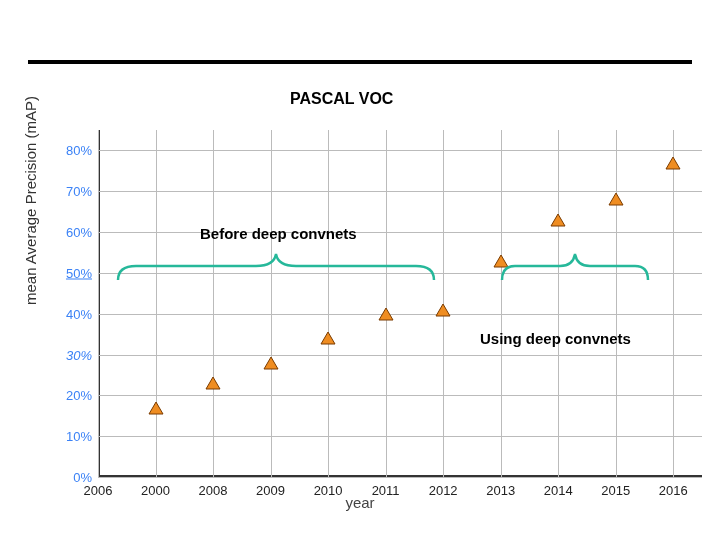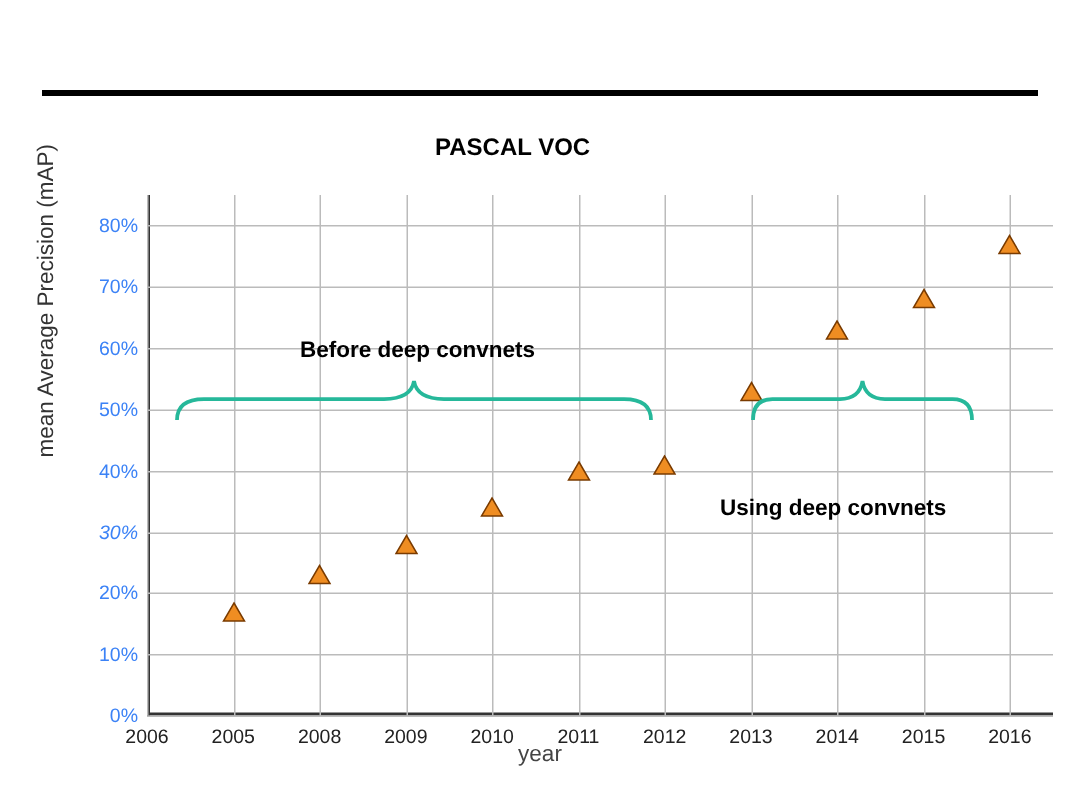--- a/index.html
+++ b/index.html
@@ -49,7 +49,7 @@
         <div class="grid-h" style="top: 52.9412%;"></div>
         <div class="ytick" style="top: 52.9412%; margin-left: 36px;">40%</div>
         <div class="grid-h" style="top: 41.1765%;"></div>
-        <div class="ytick" style="top: 41.1765%;">50%</div>
+        <div class="ytick" style="top: 41.1765%; text-decoration: underline;">50%</div>
         <div class="grid-h" style="top: 29.4118%;"></div>
         <div class="ytick" style="top: 29.4118%;">60%</div>
         <div class="grid-h" style="top: 17.6471%;"></div>

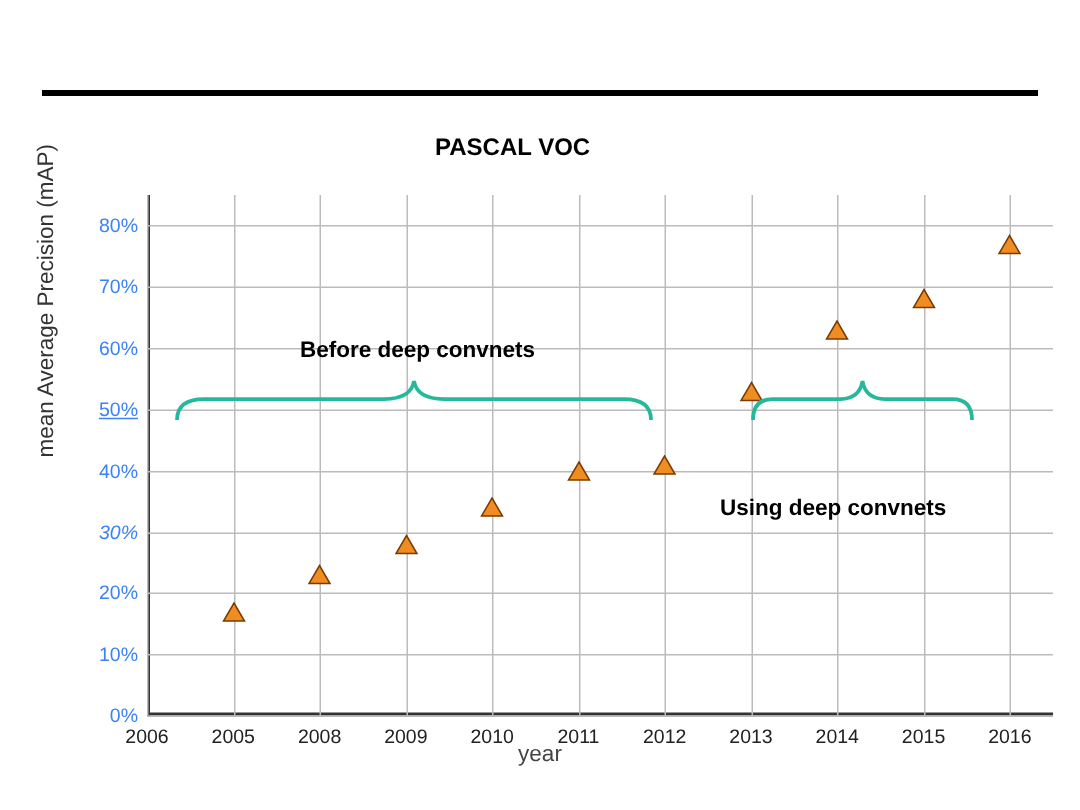--- a/index.html
+++ b/index.html
@@ -59,7 +59,7 @@
         <div class="grid-v" style="left: 0%;"></div>
         <div class="xtick" style="left: 0%;">2006</div>
         <div class="grid-v" style="left: 9.52381%;"></div>
-        <div class="xtick" style="left: 9.52381%;">2005</div>
+        <div class="xtick" style="left: 9.52381%;">2000</div>
         <div class="grid-v" style="left: 19.0476%;"></div>
         <div class="xtick" style="left: 19.0476%;">2008</div>
         <div class="grid-v" style="left: 28.5714%;"></div>

